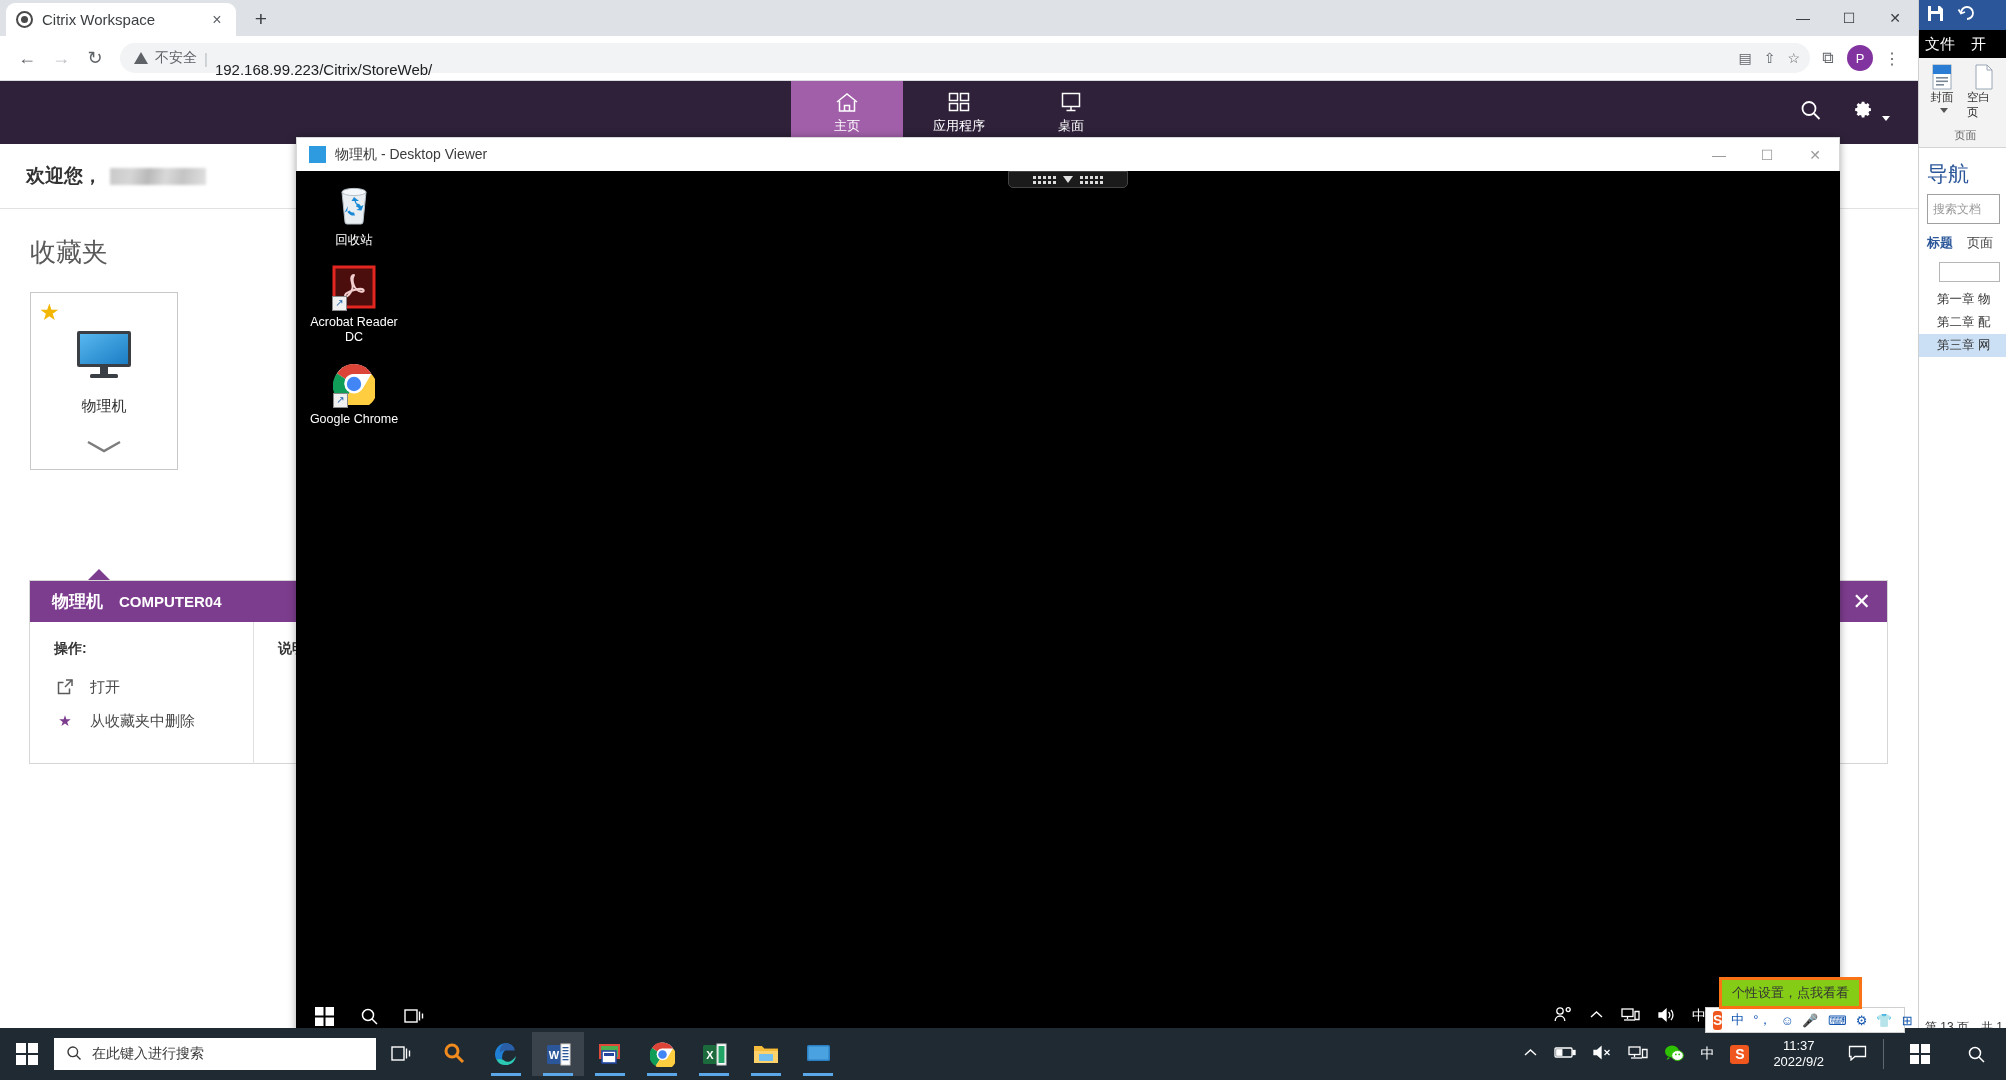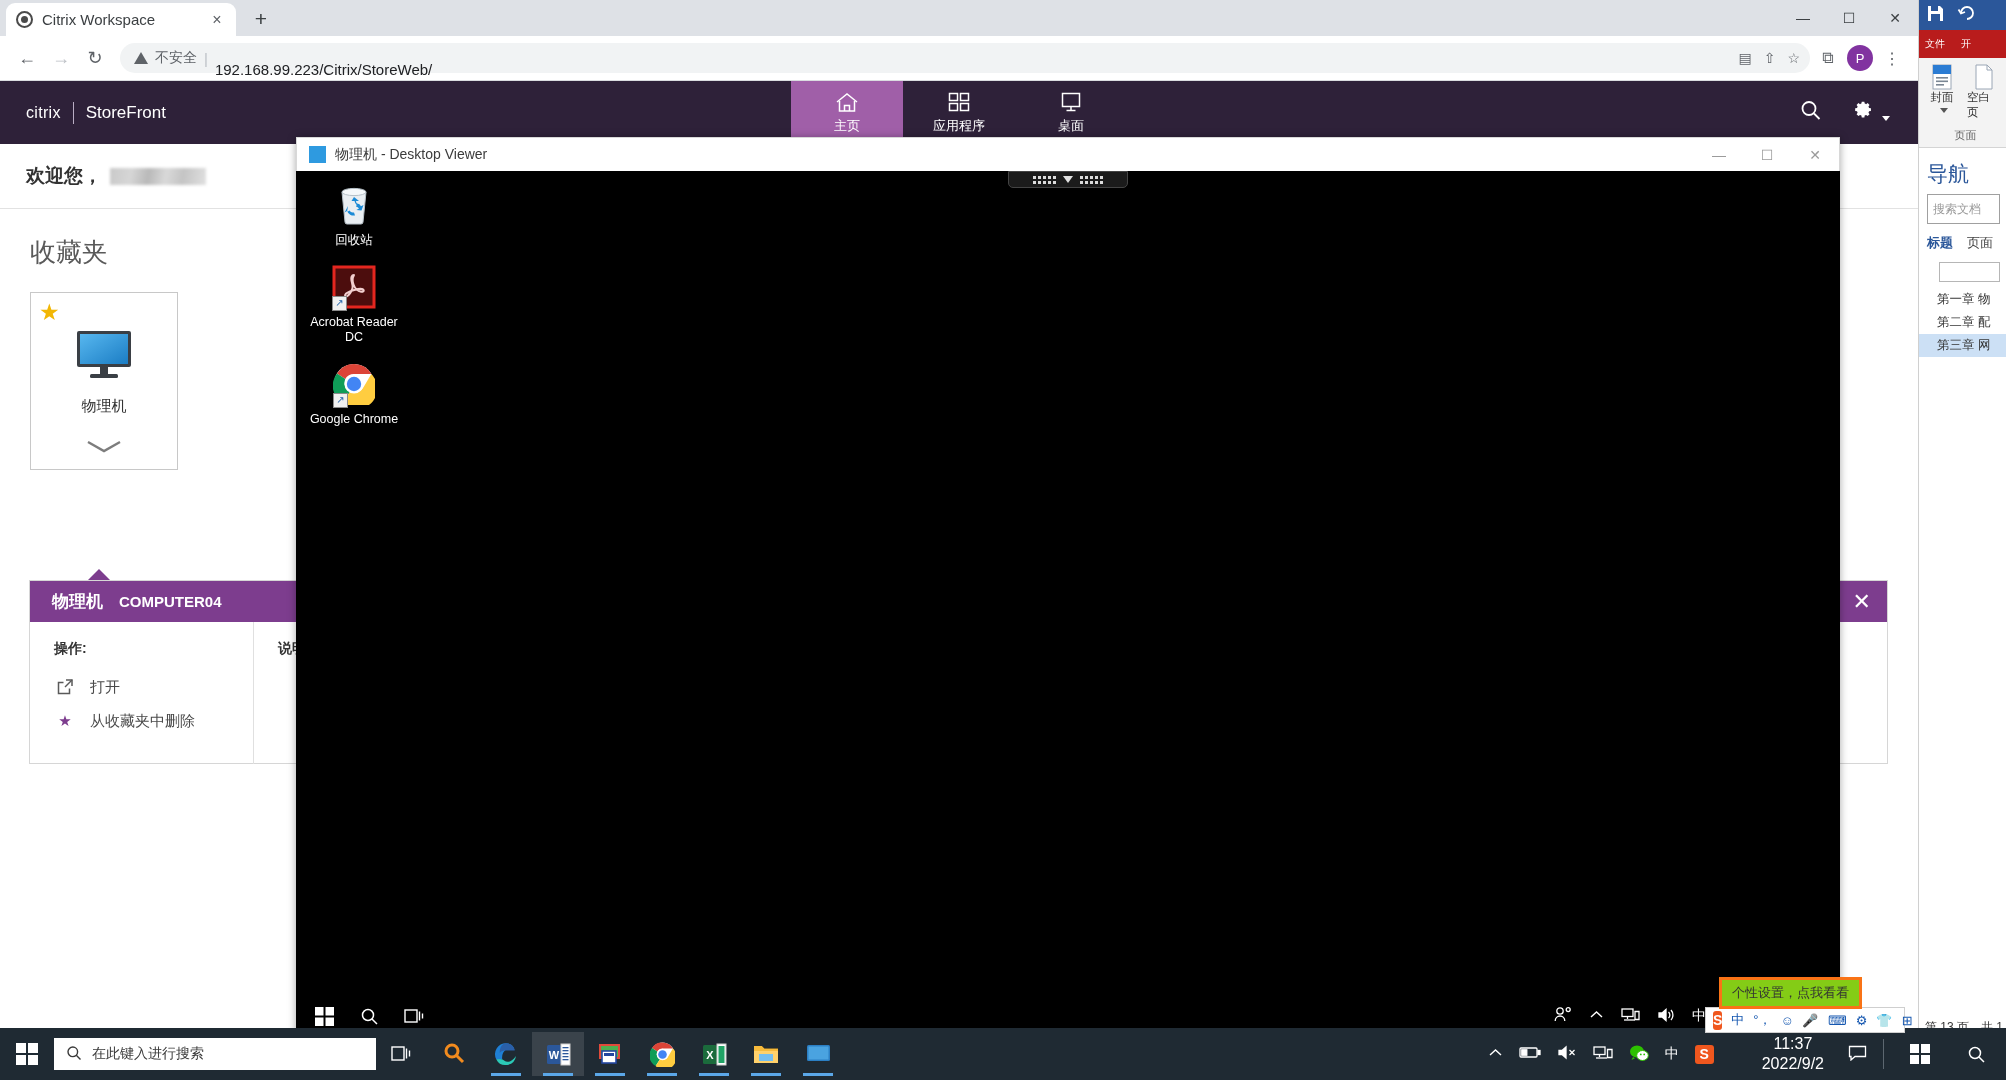--- a/index.html
+++ b/index.html
@@ -359,9 +359,9 @@
     padding-left: 8px; color: #ffffff; font-size: 15px;
   }
   .w-ribbon-tabs {
-    height: 28px; background: #b91c1c;
+    height: 28px; background: #000000;
     display: flex; align-items: center; gap: 16px;
-    padding-left: 6px; color: #ffffff; font-size: 10px;
+    padding-left: 6px; color: #ffffff; font-size: 15px;
   }
   .w-ribbon {
     height: 90px; background: #f3f3f3;

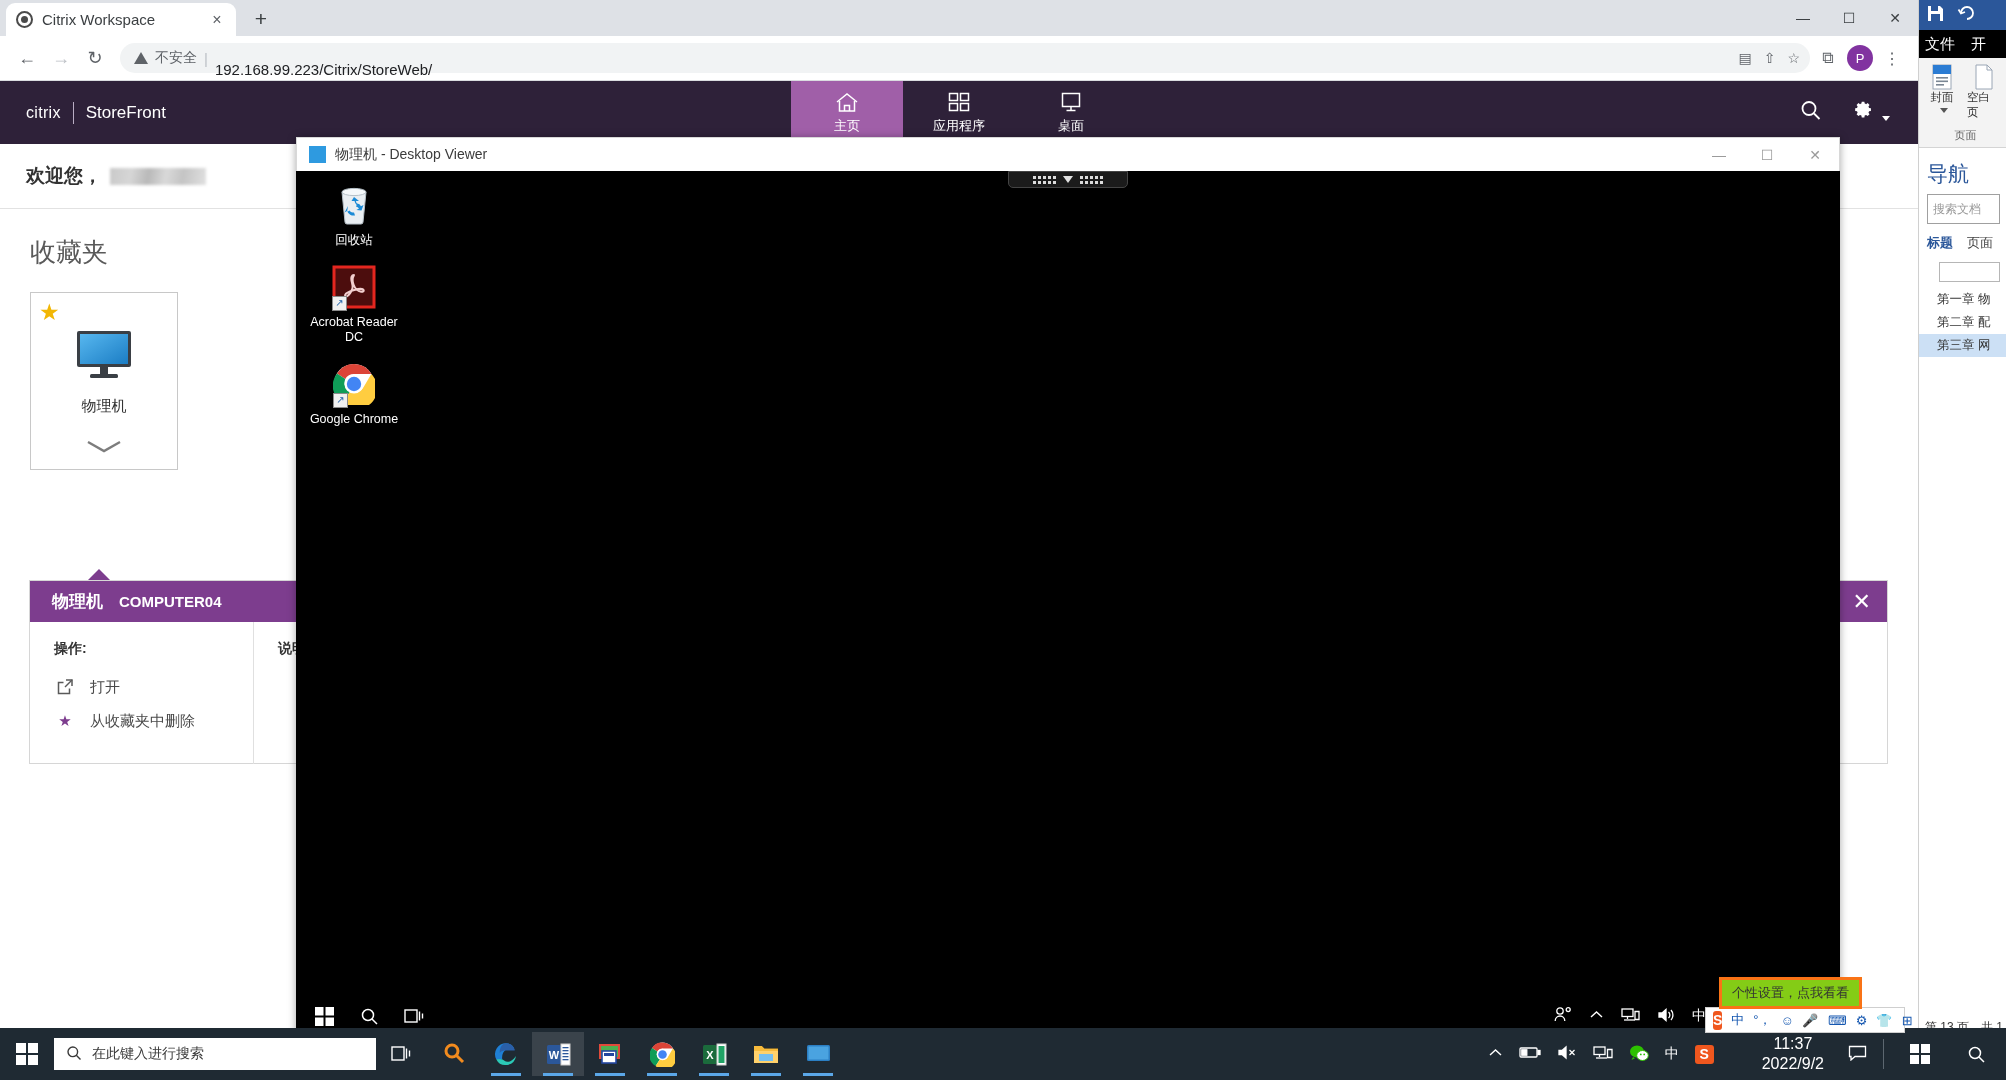--- a/index.html
+++ b/index.html
@@ -495,11 +495,6 @@
     <div class="sf-page">
 
       <div class="sf-header">
-        <div class="sf-logo">
-          <span class="citrix">citrix</span>
-          <span class="bar"></span>
-          <span class="sfname">StoreFront</span>
-        </div>
 
         <div class="sf-nav">
           <div class="sf-tab active">

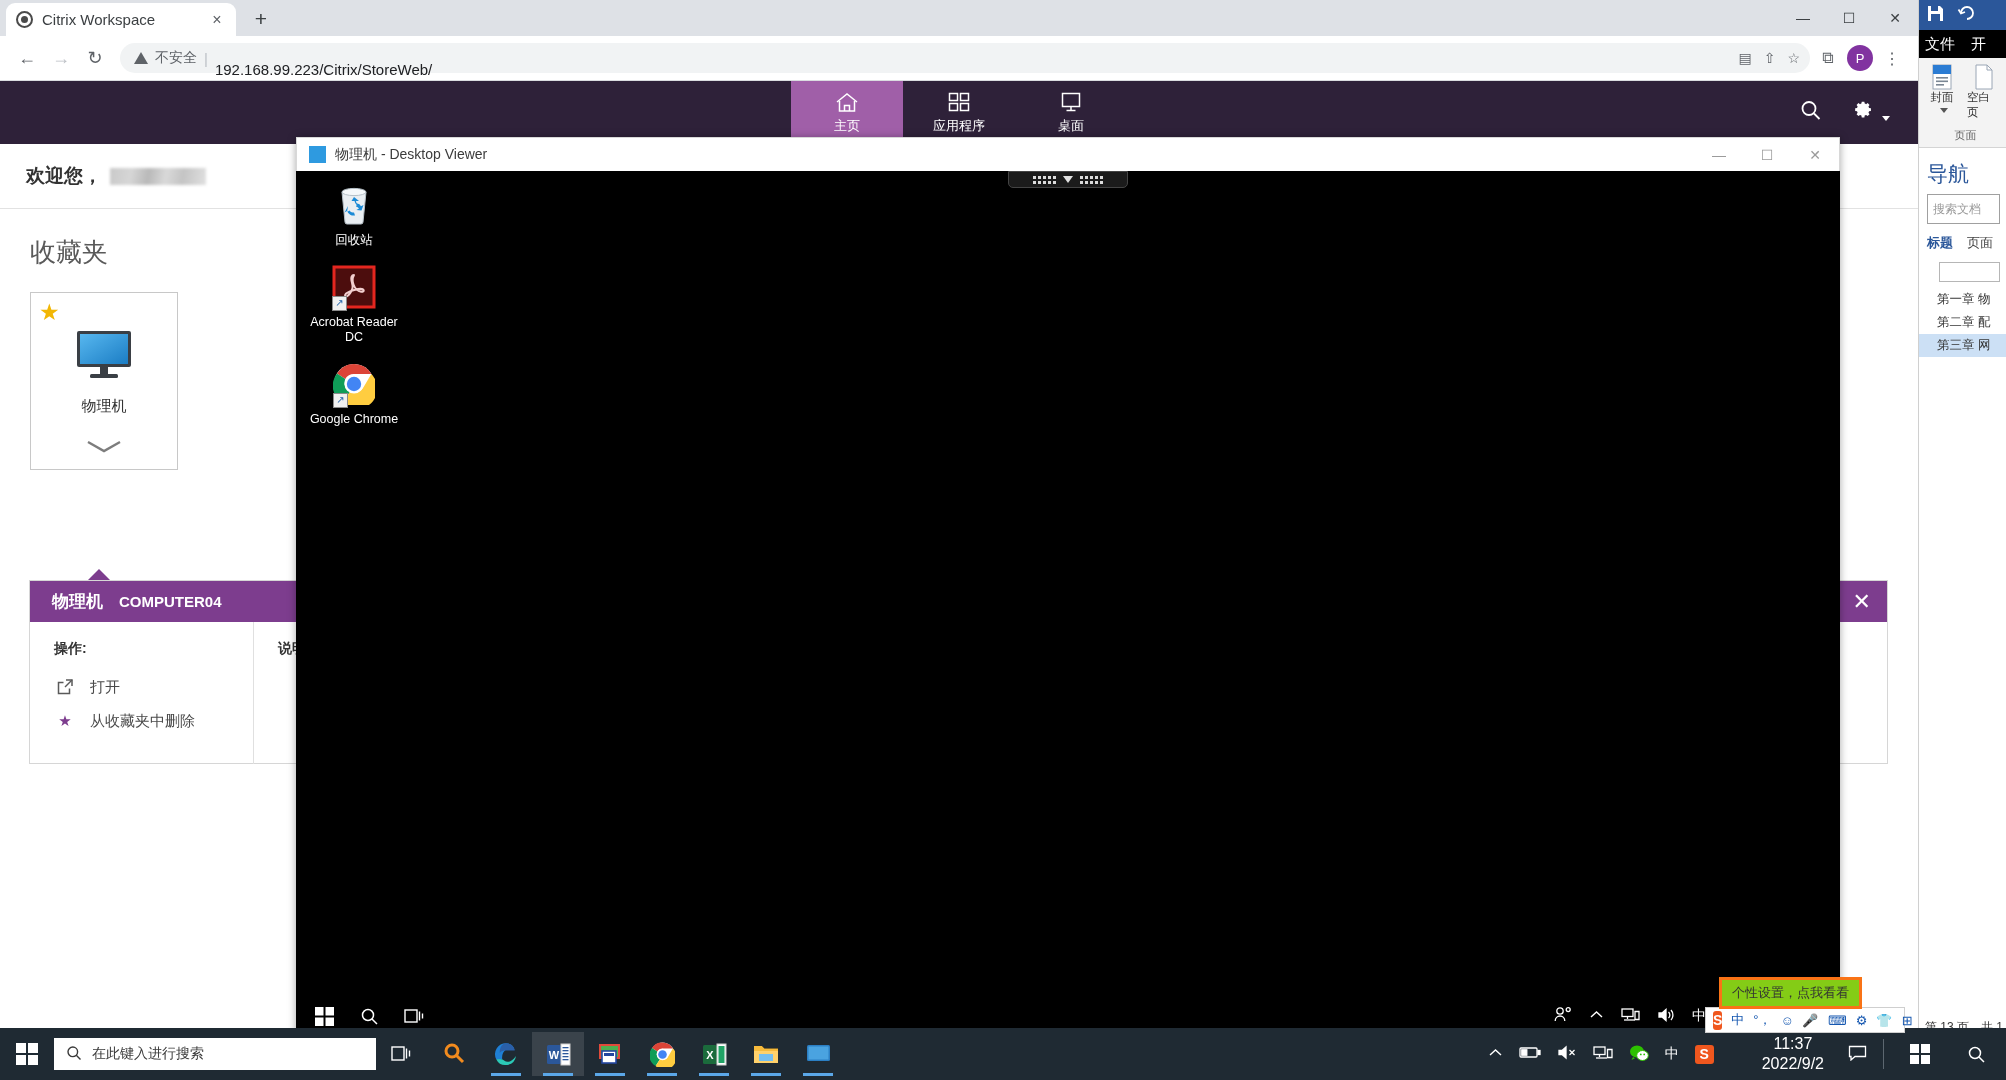--- a/index.html
+++ b/index.html
@@ -438,9 +438,8 @@
   }
   .tb-clock {
     display: flex; flex-direction: column; align-items: center;
-    font-size: 16px; line-height: 1.25; color: #ffffff;
+    font-size: 13px; line-height: 1.25; color: #ffffff;
     padding: 0 8px;
-    margin-left: 24px;
   }
   .tb-sep { width: 1px; height: 30px; background: #5c6770; }
   .tb-mini {

